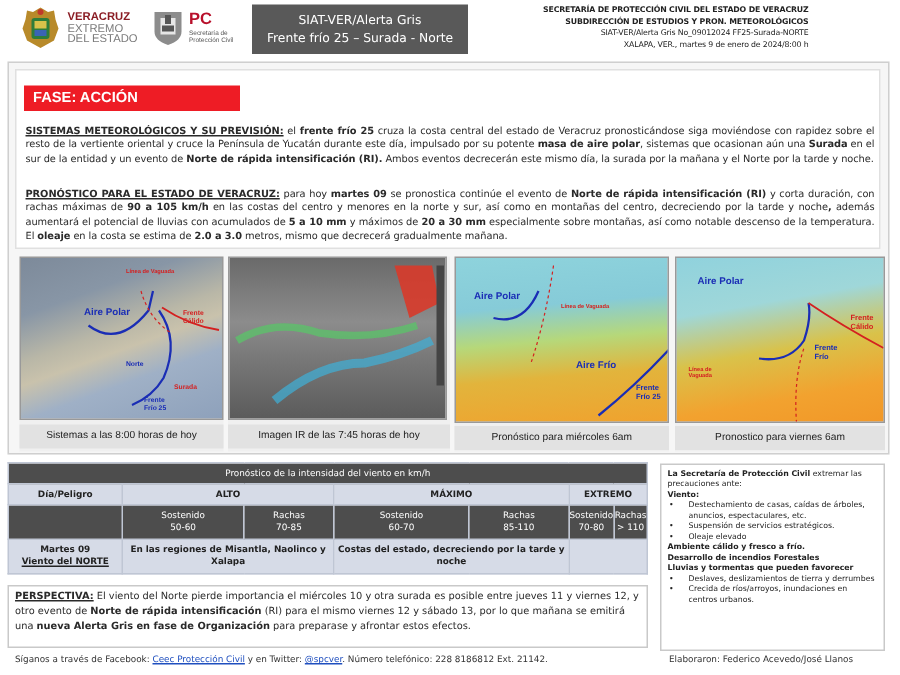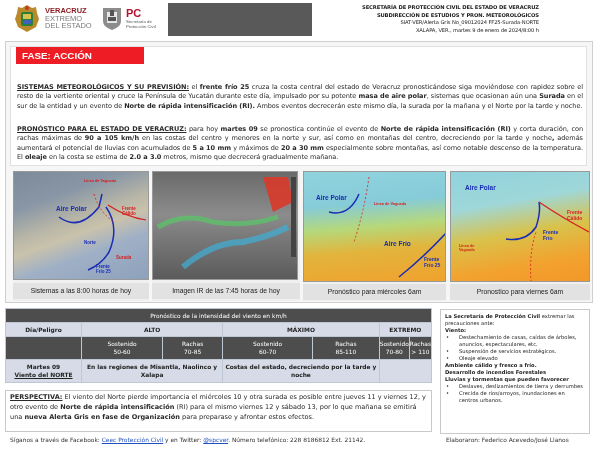--- a/index.html
+++ b/index.html
@@ -107,6 +107,7 @@
     <span class="sub">Protección Civil</span>
   </div>
   <div class="title-box">
+    <div>SIAT-VER/Alerta  Gris</div>
   </div>
   <div class="org-block">
     <span>SECRETARÍA DE PROTECCIÓN CIVIL  DEL ESTADO DE VERACRUZ</span>

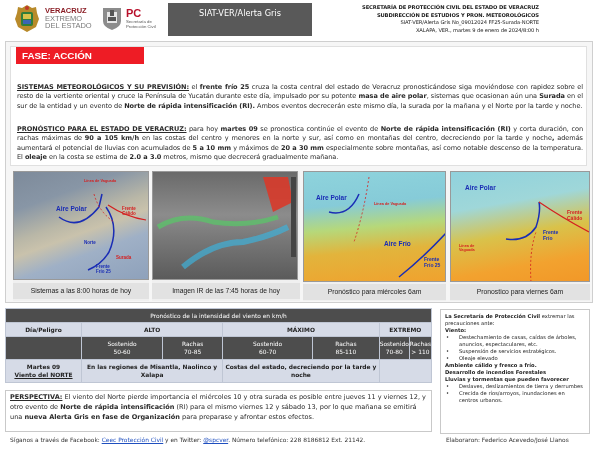--- a/index.html
+++ b/index.html
@@ -108,6 +108,7 @@
   </div>
   <div class="title-box">
     <div>SIAT-VER/Alerta  Gris</div>
+    <div>Frente frío  25 – Surada  - Norte</div>
   </div>
   <div class="org-block">
     <span>SECRETARÍA DE PROTECCIÓN CIVIL  DEL ESTADO DE VERACRUZ</span>

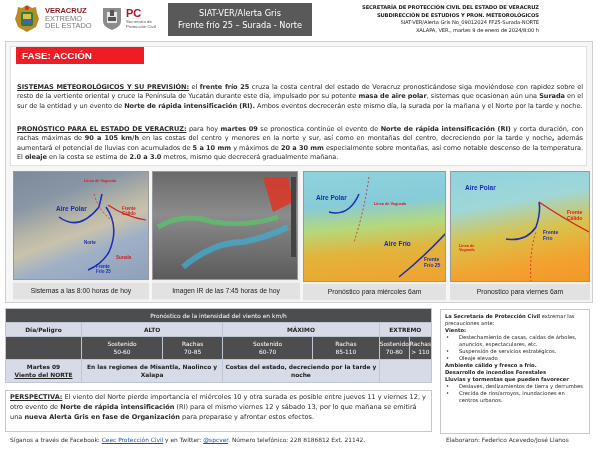--- a/index.html
+++ b/index.html
@@ -23,7 +23,7 @@
   
   .frame { position: absolute; left: 5px; top: 41px; width: 588px; height: 262px; border: 1px solid #cfcfcf; background: #f6f6f6; }
   .text-panel { position: absolute; left: 4px; top: 4px; width: 577px; height: 120px; background: #fff; border: 1px solid #e0e0e0; }
-  .phase { position: absolute; left: 5px; top: 0; width: 128px; height: 17px; background: #ee1c25; color: #fff; font-weight: bold; font-size: 9.8px; padding-left: 6px; line-height: 17px; }
+  .phase { position: absolute; left: 5px; top: 10px; width: 144px; height: 17px; background: #ee1c25; color: #fff; font-weight: bold; font-size: 9.8px; padding-left: 6px; line-height: 17px; }
   .para { position: absolute; left: 6px; width: 566px; font-family: "DejaVu Sans", sans-serif; font-size: 6.55px; line-height: 9.3px; color: #2a2a2a; text-align: justify; letter-spacing: -0.05px; margin-top: 12px; }
   .para .h { font-weight: bold; text-decoration: underline; }
   .para b { font-weight: bold; }

